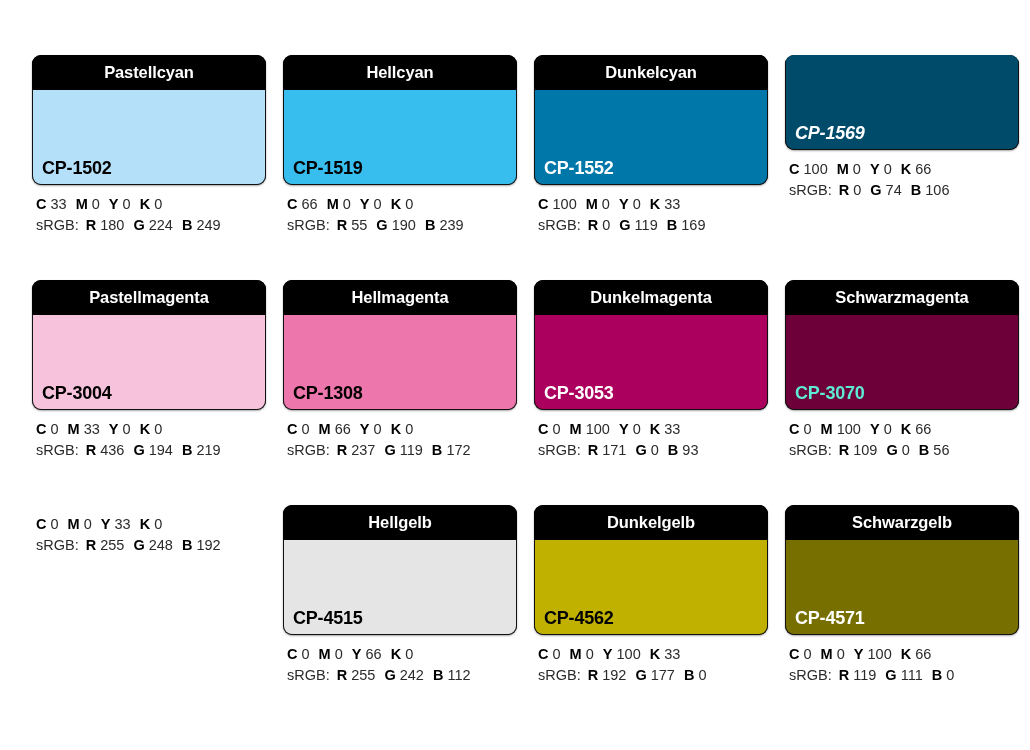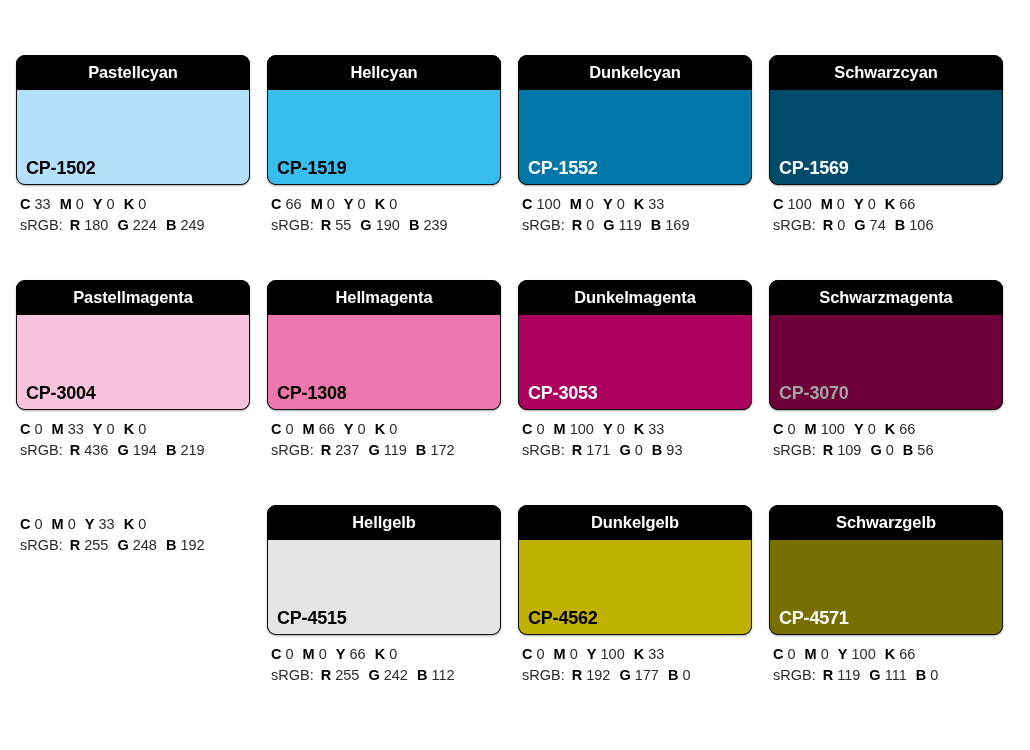--- a/index.html
+++ b/index.html
@@ -17,7 +17,7 @@
   }
   .grid{
     position:absolute;
-    left:16px; top:55px;
+    left:32px; top:55px;
     width:986px;
     display:grid;
     grid-template-columns:repeat(4,234px);

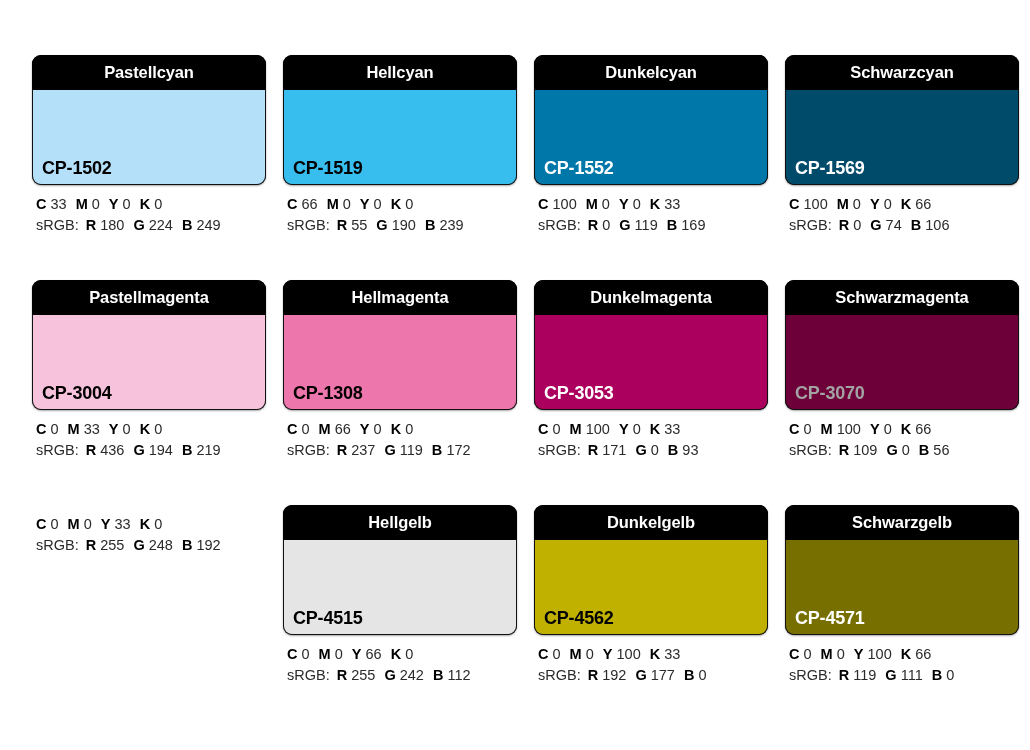--- a/index.html
+++ b/index.html
@@ -148,9 +148,6 @@
       </div>
       <div class="cell">
         <div class="card">
-          <div class="card-header">
-            <span class="card-title">Schwarzcyan</span>
-          </div>
           <div class="swatch" style="background: rgb(0, 74, 106);">
             <span class="swatch-code" style="color: rgb(255, 255, 255);">CP-1569</span>
           </div>

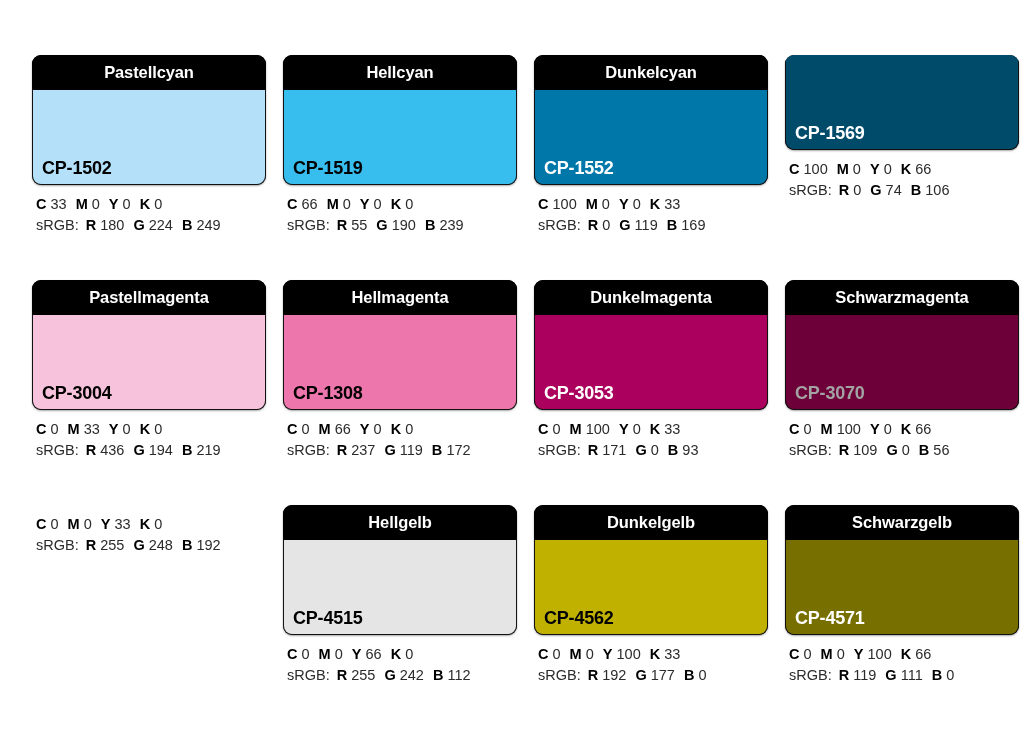--- a/index.html
+++ b/index.html
@@ -148,7 +148,7 @@
       </div>
       <div class="cell">
         <div class="card">
-          <div class="swatch" style="background: rgb(0, 74, 106);">
+          <div class="swatch" style="background: rgb(0, 74, 106); font-style: italic;">
             <span class="swatch-code" style="color: rgb(255, 255, 255);">CP-1569</span>
           </div>
         </div>

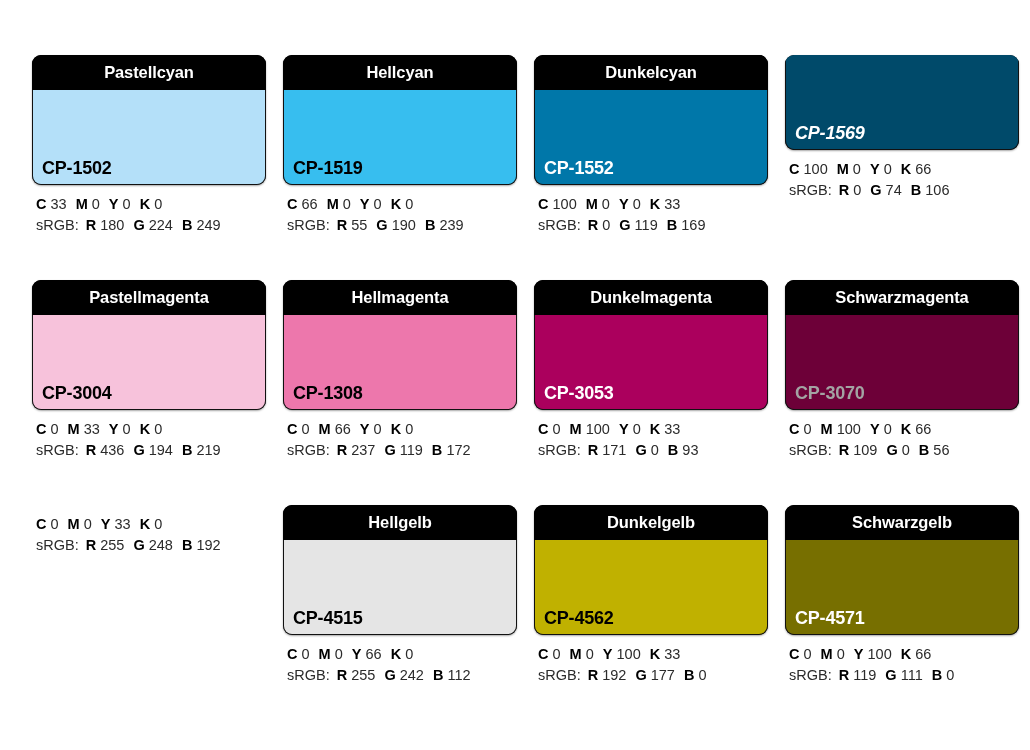--- a/index.html
+++ b/index.html
@@ -205,7 +205,7 @@
             <span class="card-title">Schwarzmagenta</span>
           </div>
           <div class="swatch" style="background: rgb(109, 0, 56);">
-            <span class="swatch-code" style="color: #a3a3a3;">CP-3070</span>
+            <span class="swatch-code" style="color: #5eead4;">CP-3070</span>
           </div>
         </div>
         <div class="specs">

